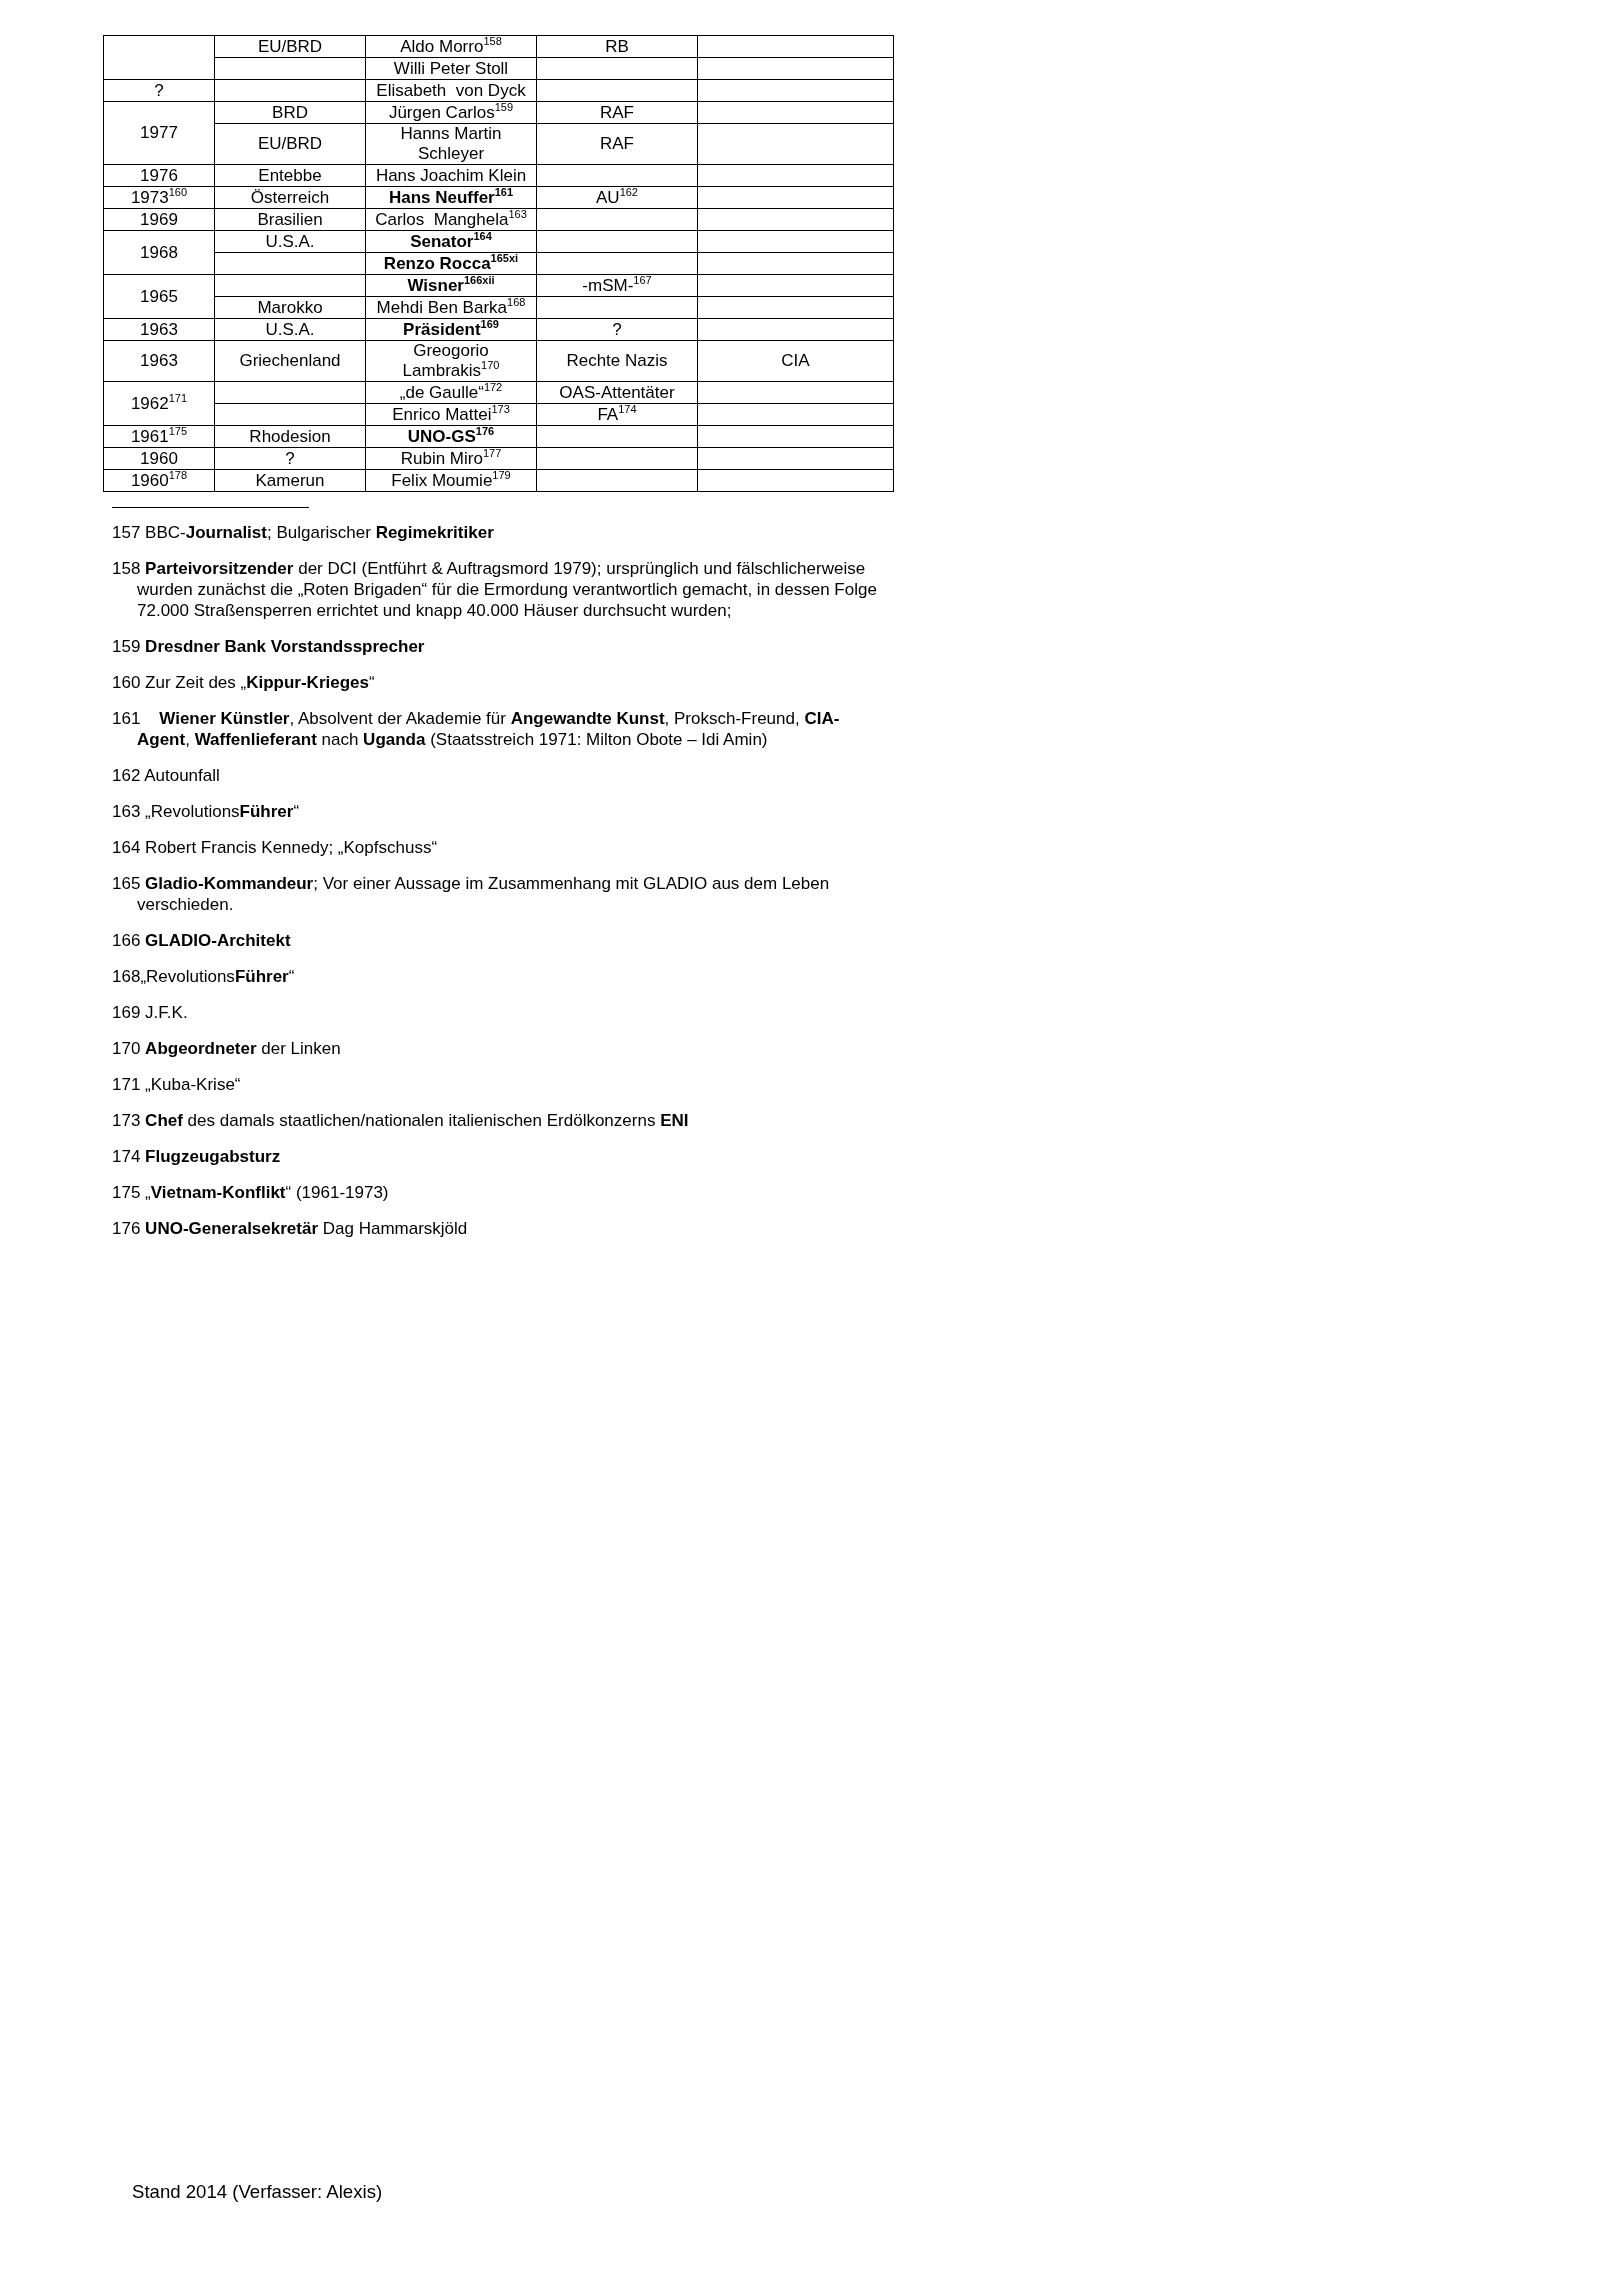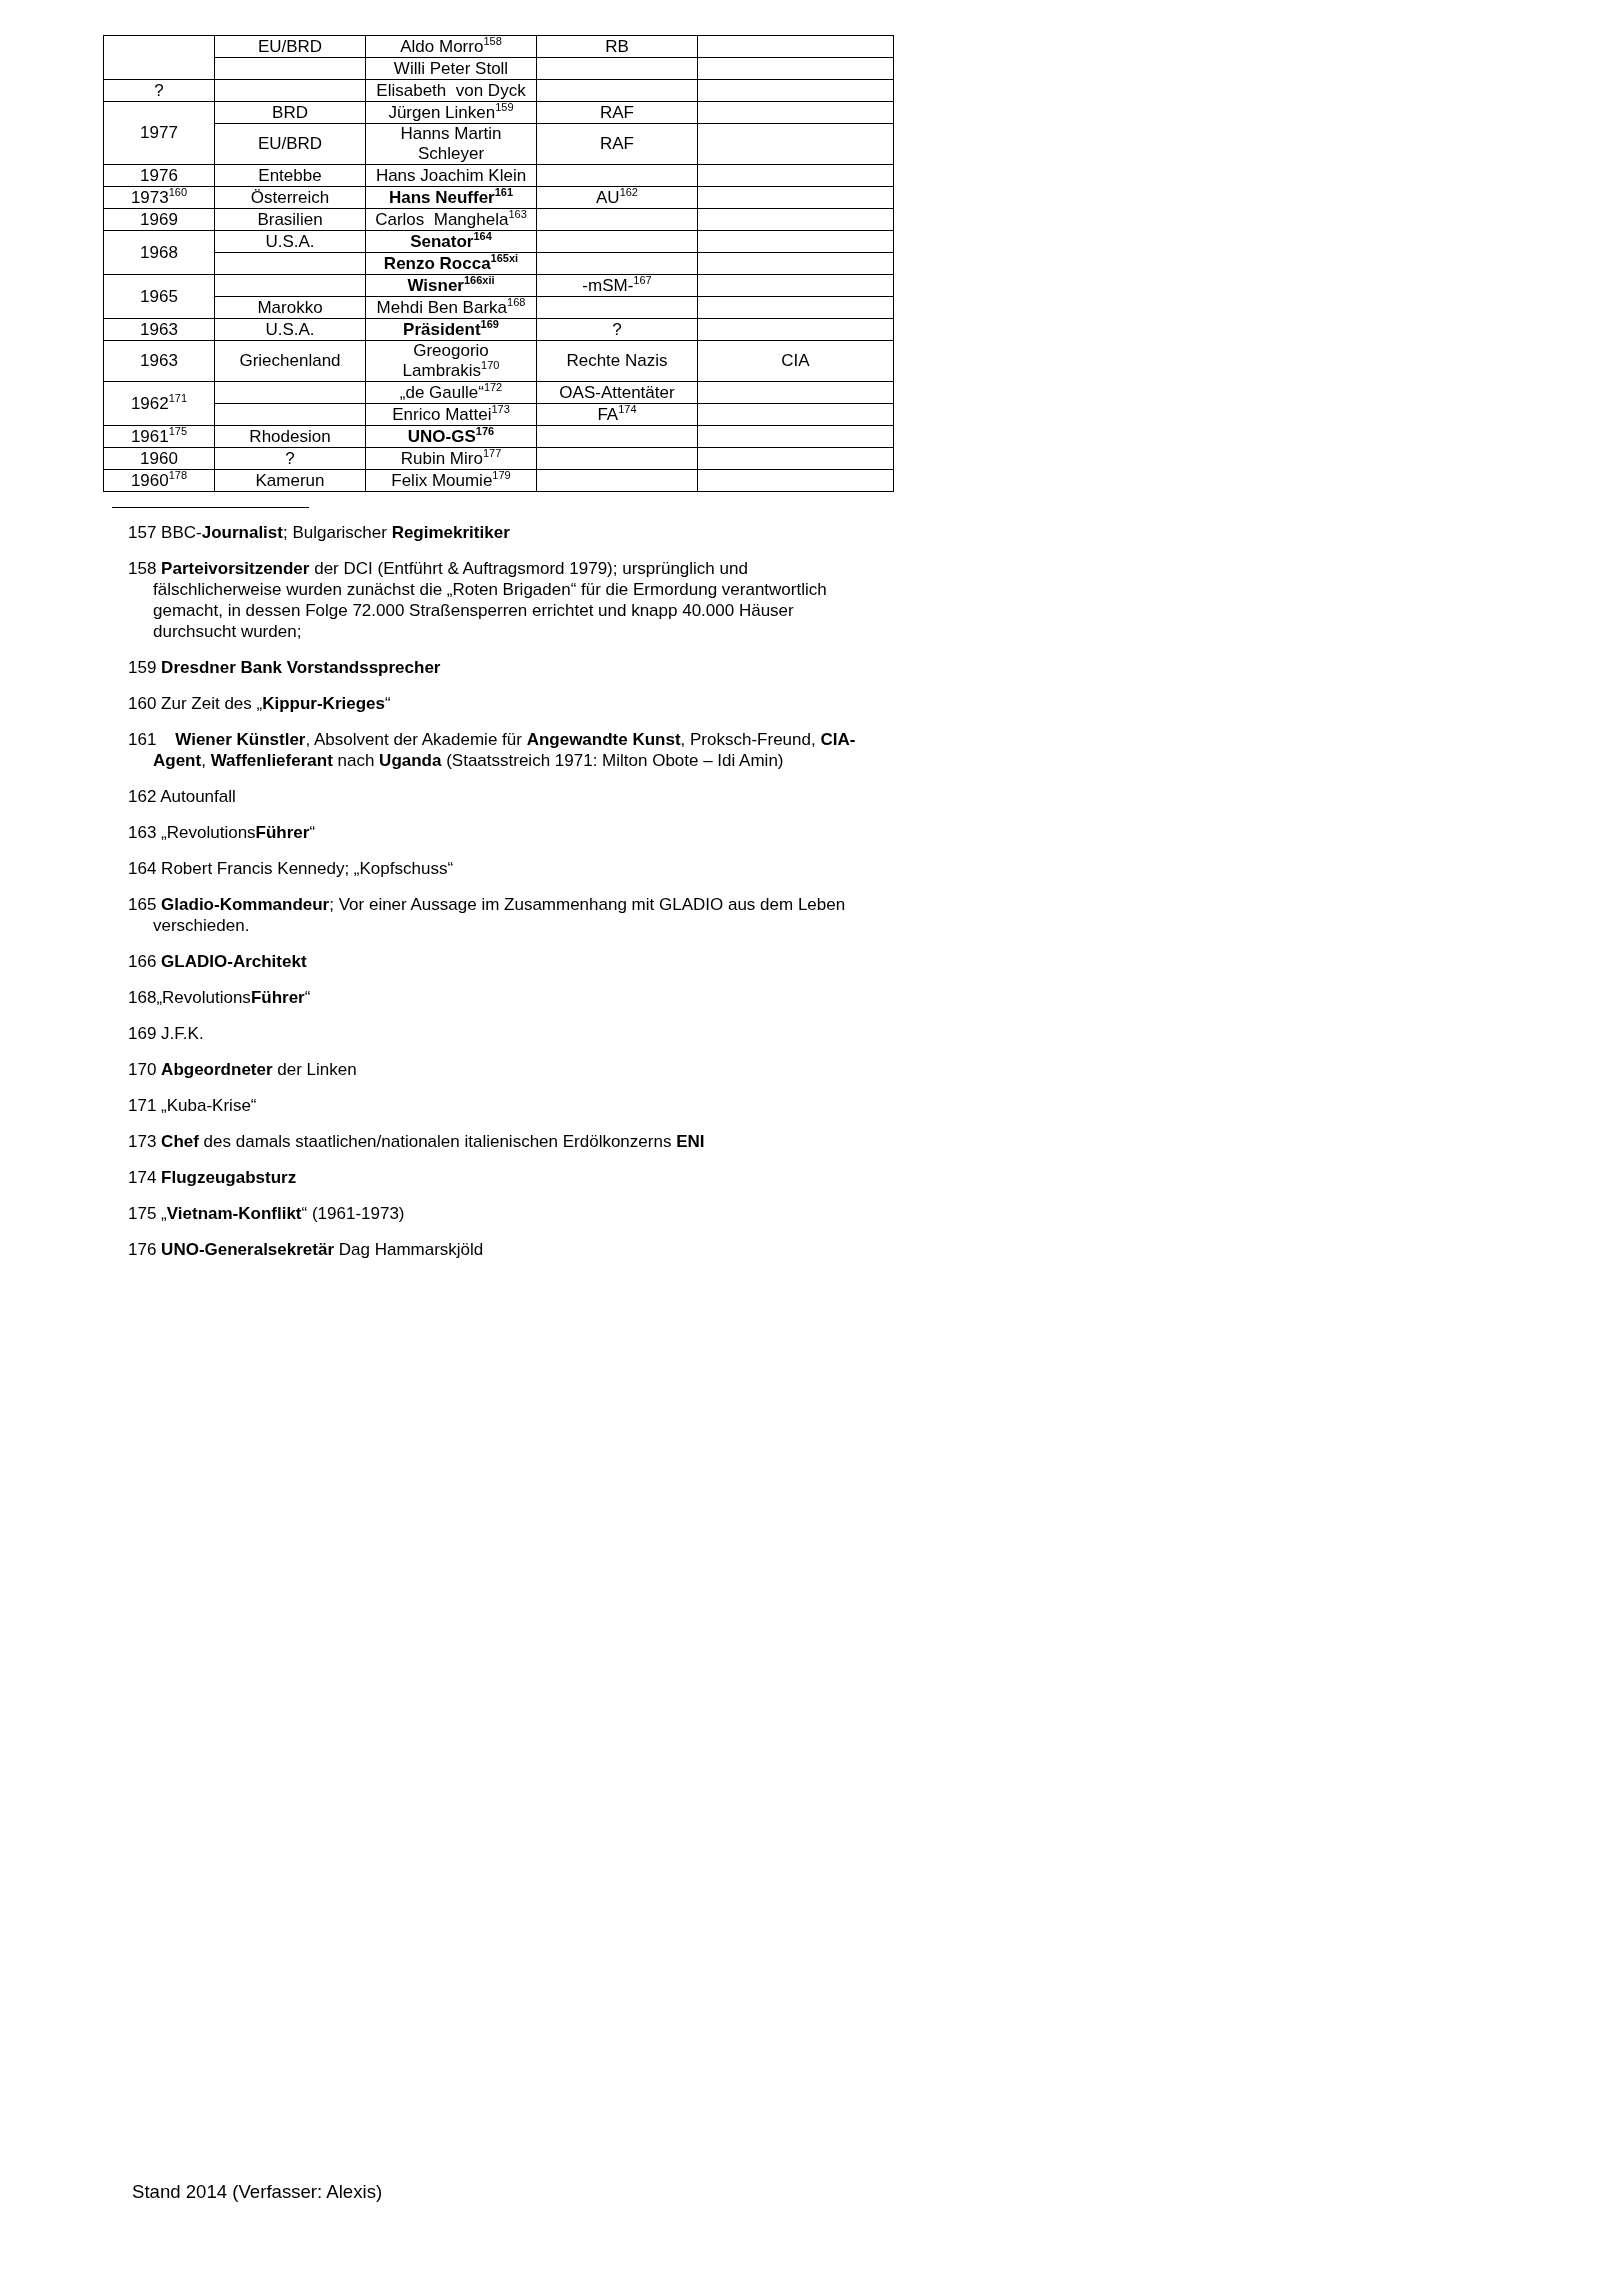--- a/index.html
+++ b/index.html
@@ -111,7 +111,7 @@
         <tr>
           <td rowspan="2"><span>1977</span></td>
           <td><span>BRD</span></td>
-          <td><span>Jürgen Linken</span><sup>159</sup></td>
+          <td><span>Jürgen Carlos</span><sup>159</sup></td>
           <td><span>RAF</span></td>
           <td><span></span></td>
         </tr>

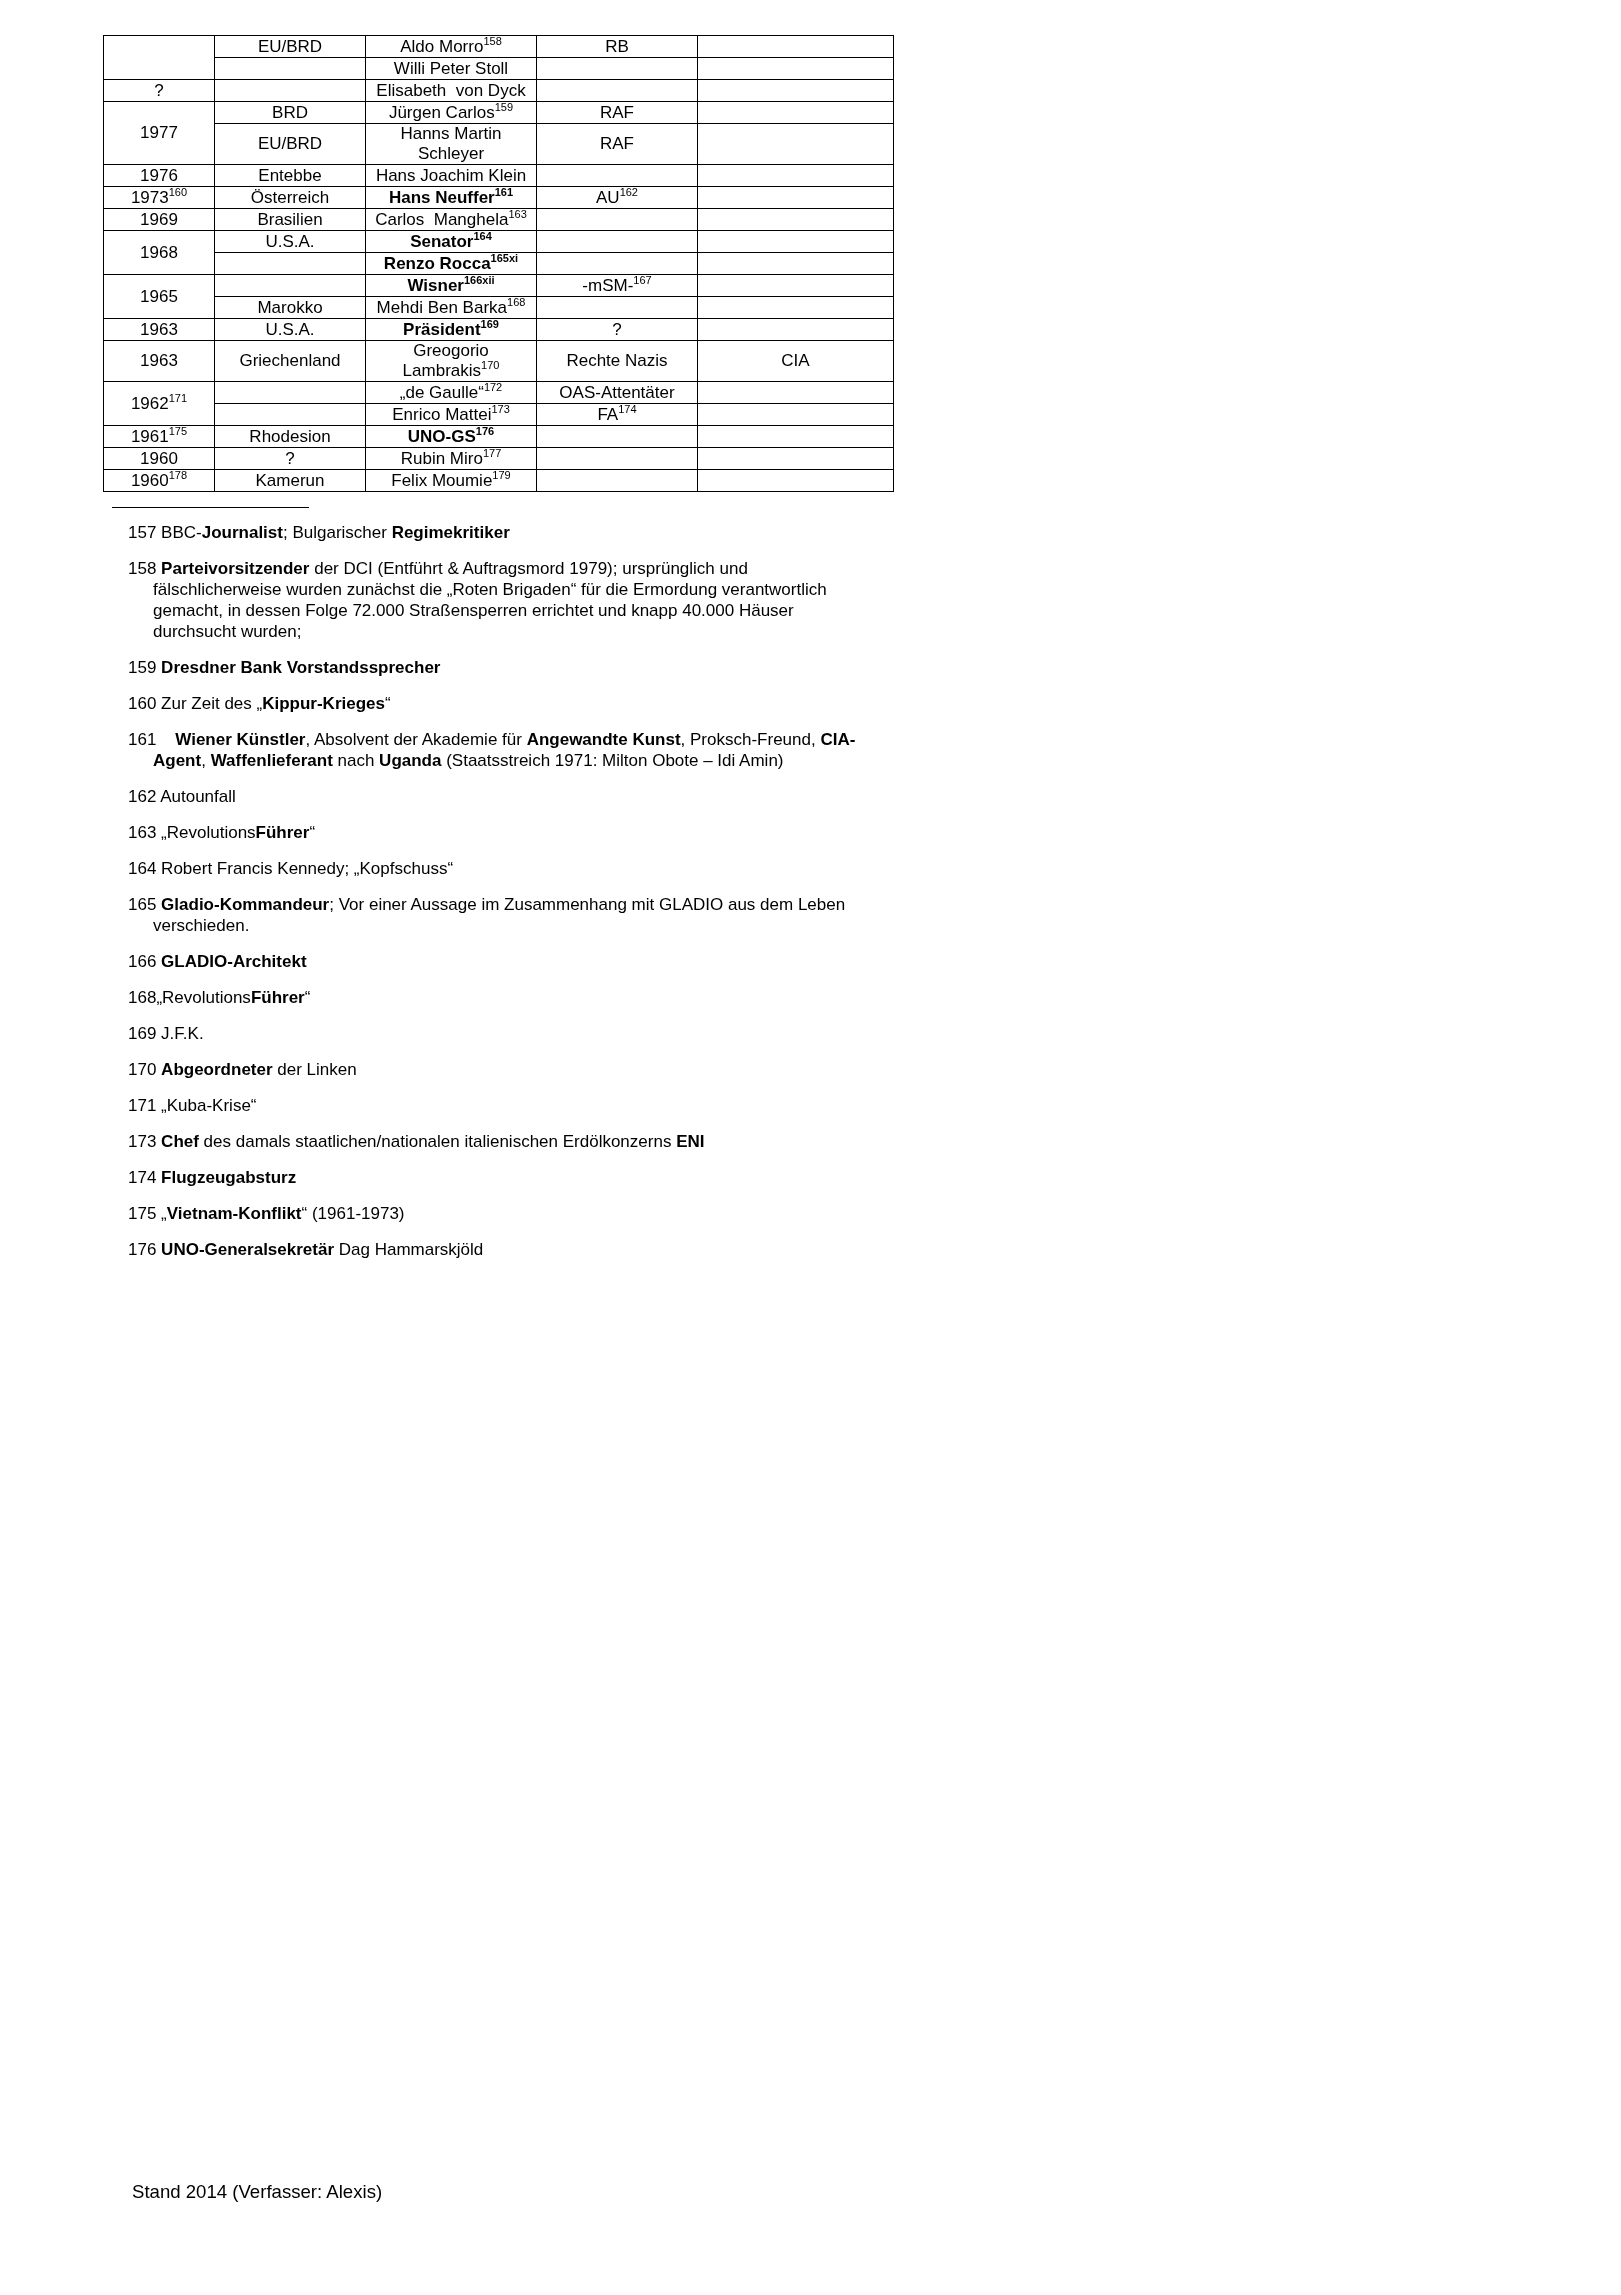--- a/index.html
+++ b/index.html
@@ -58,7 +58,7 @@
     line-height: 21px;
   }
   .footnote {
-    margin: 0 0 15px 16px;
+    margin: 0 0 15px 0;
     padding-left: 25px;
     text-indent: -25px;
     white-space: pre-wrap;

